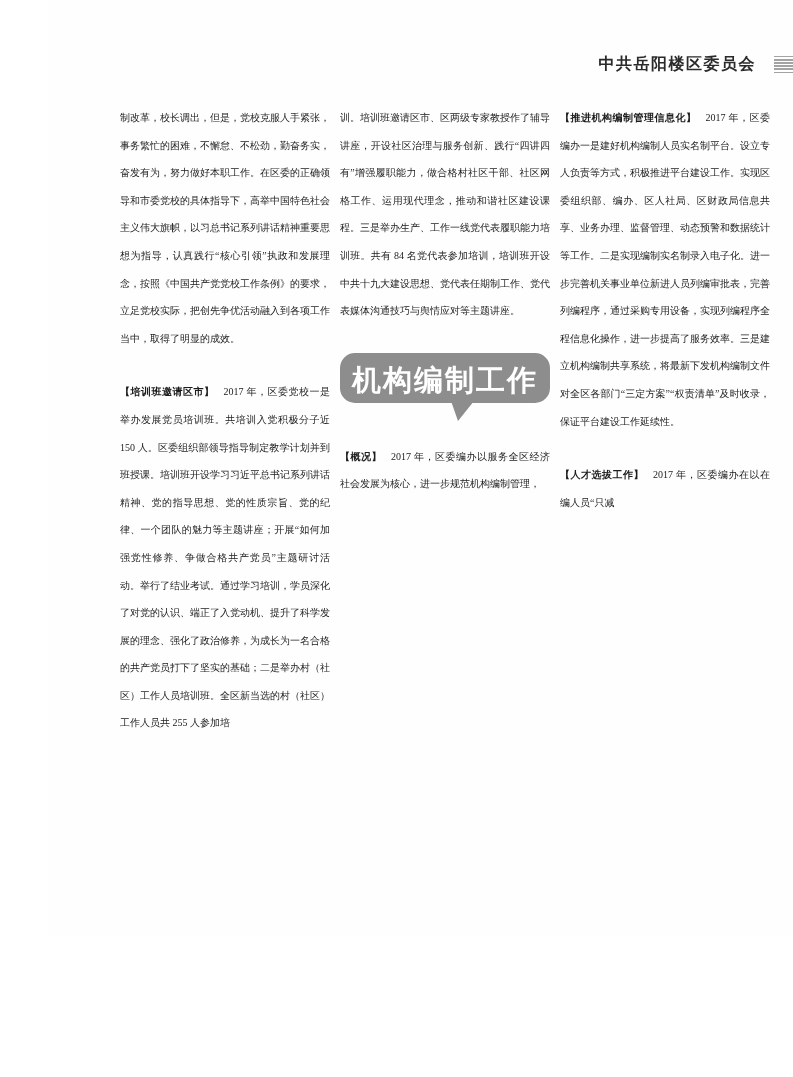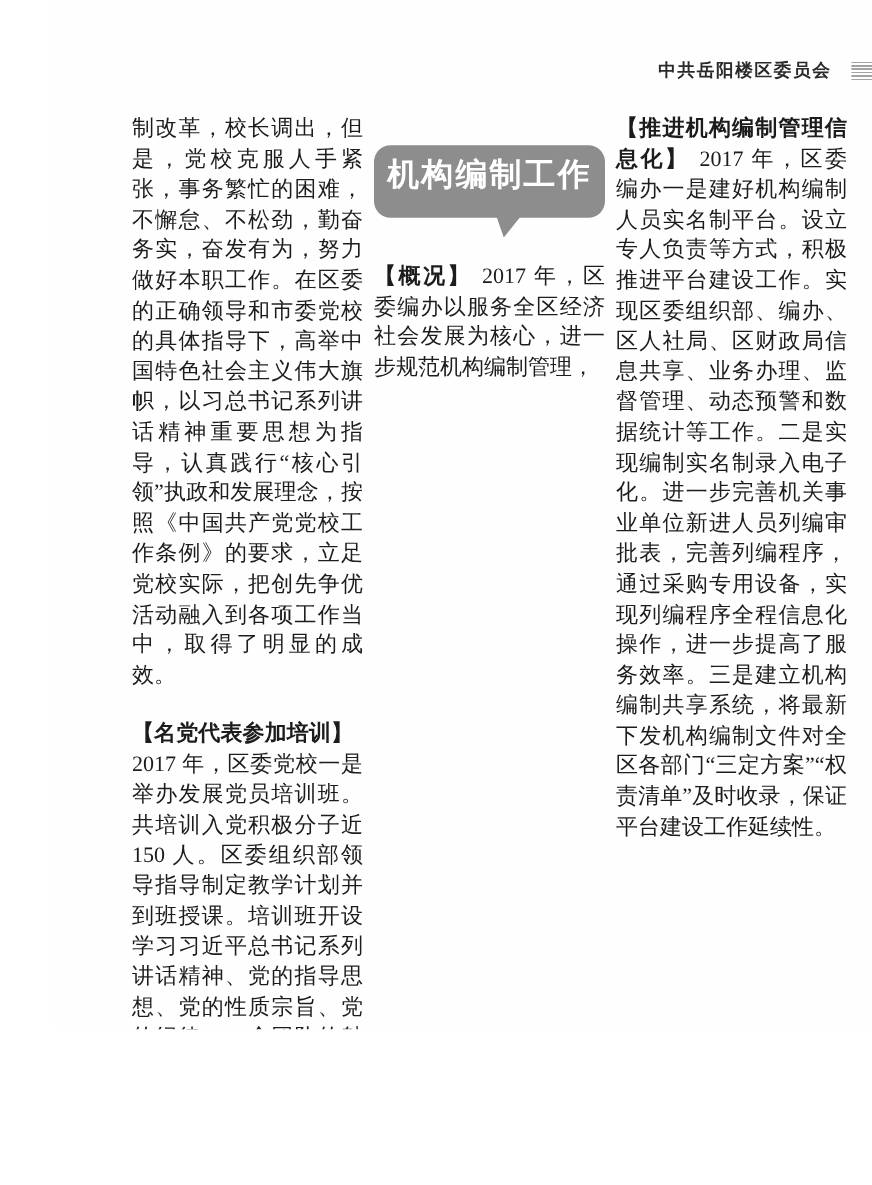--- a/index.html
+++ b/index.html
@@ -59,7 +59,7 @@
 
   p.body-text {
     margin: 0 0 26px 0;
-    font-size: 20px;
+    font-size: 10px;
     line-height: 27.6px;
     text-align: justify;
     text-justify: inter-character;

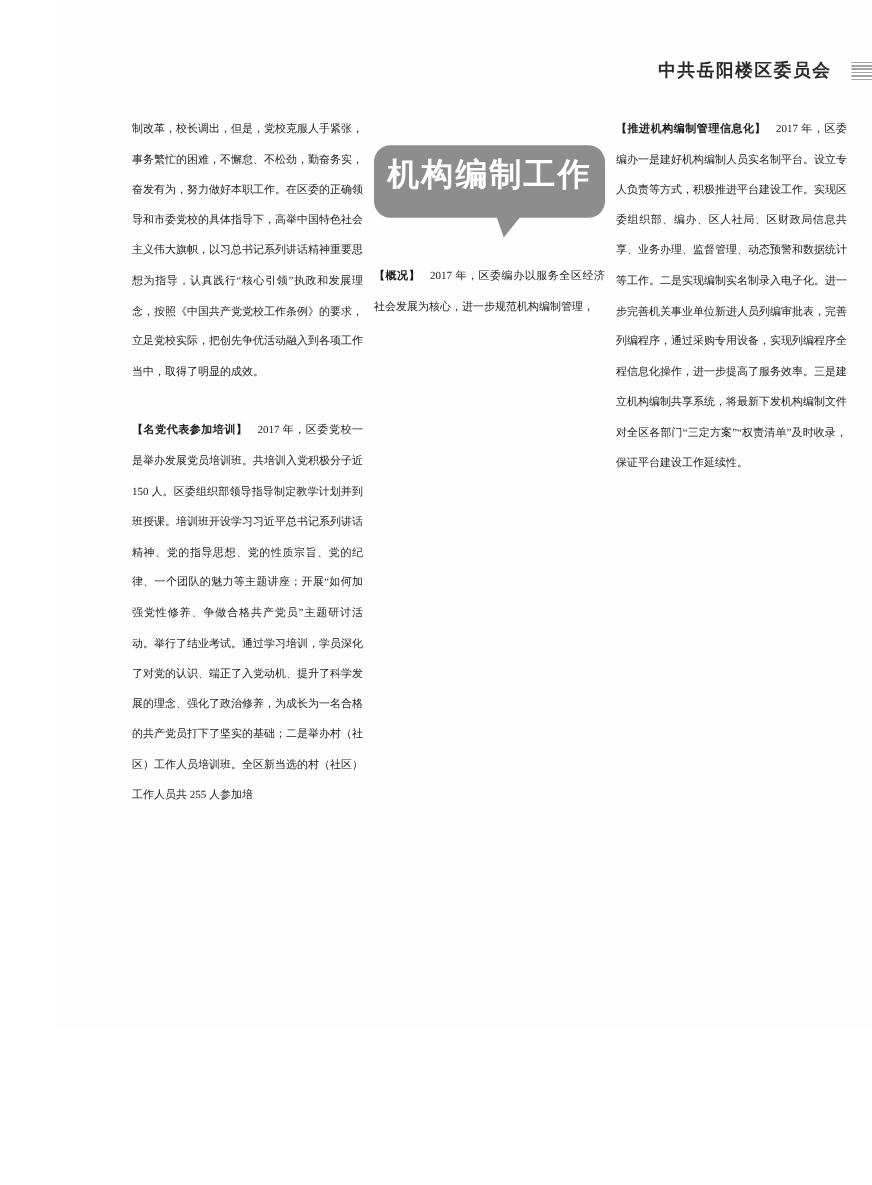--- a/index.html
+++ b/index.html
@@ -130,6 +130,7 @@
     </section>
 
     <section class="col">
+      <p class="body-text">训。培训班邀请区市、区两级专家教授作了辅导讲座，开设社区治理与服务创新、践行“四讲四有”增强履职能力，做合格村社区干部、社区网格工作、运用现代理念，推动和谐社区建设课程。三是举办生产、工作一线党代表履职能力培训班。共有 84 名党代表参加培训，培训班开设中共十九大建设思想、党代表任期制工作、党代表媒体沟通技巧与舆情应对等主题讲座。</p>
       <div class="bubble">
         <span class="bubble-text">机构编制工作</span>
         <span class="bubble-tail"></span>

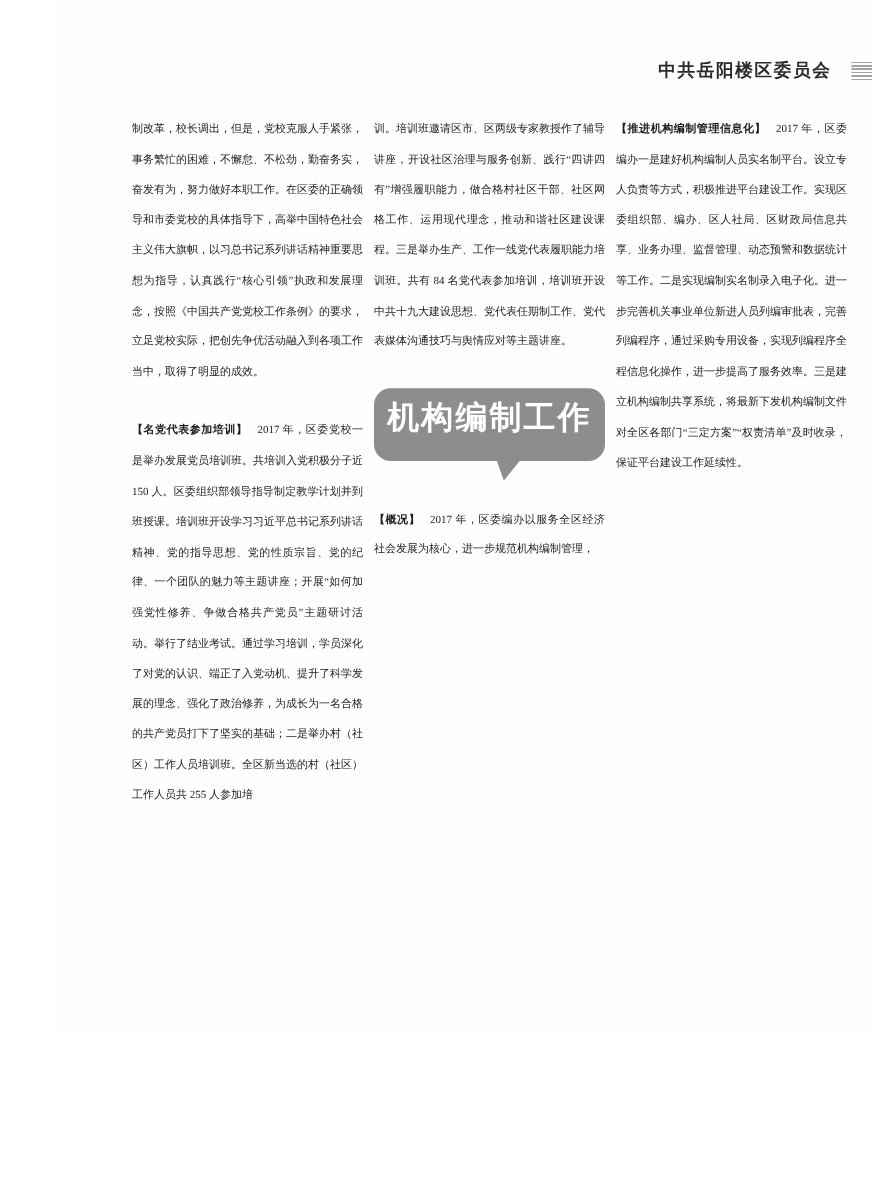--- a/index.html
+++ b/index.html
@@ -126,7 +126,7 @@
 
     <section class="col">
       <p class="body-text">制改革，校长调出，但是，党校克服人手紧张，事务繁忙的困难，不懈怠、不松劲，勤奋务实，奋发有为，努力做好本职工作。在区委的正确领导和市委党校的具体指导下，高举中国特色社会主义伟大旗帜，以习总书记系列讲话精神重要思想为指导，认真践行“核心引领”执政和发展理念，按照《中国共产党党校工作条例》的要求，立足党校实际，把创先争优活动融入到各项工作当中，取得了明显的成效。</p>
-      <p class="body-text"><span class="para-head">【名党代表参加培训】</span><span>2017 年，区委党校一是举办发展党员培训班。共培训入党积极分子近 150 人。区委组织部领导指导制定教学计划并到班授课。培训班开设学习习近平总书记系列讲话精神、党的指导思想、党的性质宗旨、党的纪律、一个团队的魅力等主题讲座；开展“如何加强党性修养、争做合格共产党员”主题研讨活动。举行了结业考试。通过学习培训，学员深化了对党的认识、端正了入党动机、提升了科学发展的理念、强化了政治修养，为成长为一名合格的共产党员打下了坚实的基础；二是举办村（社区）工作人员培训班。全区新当选的村（社区）工作人员共 255 人参加培</span></p>
+      <p class="body-text"><span class="para-head">【培训班邀请区市】</span><span>2017 年，区委党校一是举办发展党员培训班。共培训入党积极分子近 150 人。区委组织部领导指导制定教学计划并到班授课。培训班开设学习习近平总书记系列讲话精神、党的指导思想、党的性质宗旨、党的纪律、一个团队的魅力等主题讲座；开展“如何加强党性修养、争做合格共产党员”主题研讨活动。举行了结业考试。通过学习培训，学员深化了对党的认识、端正了入党动机、提升了科学发展的理念、强化了政治修养，为成长为一名合格的共产党员打下了坚实的基础；二是举办村（社区）工作人员培训班。全区新当选的村（社区）工作人员共 255 人参加培</span></p>
     </section>
 
     <section class="col">

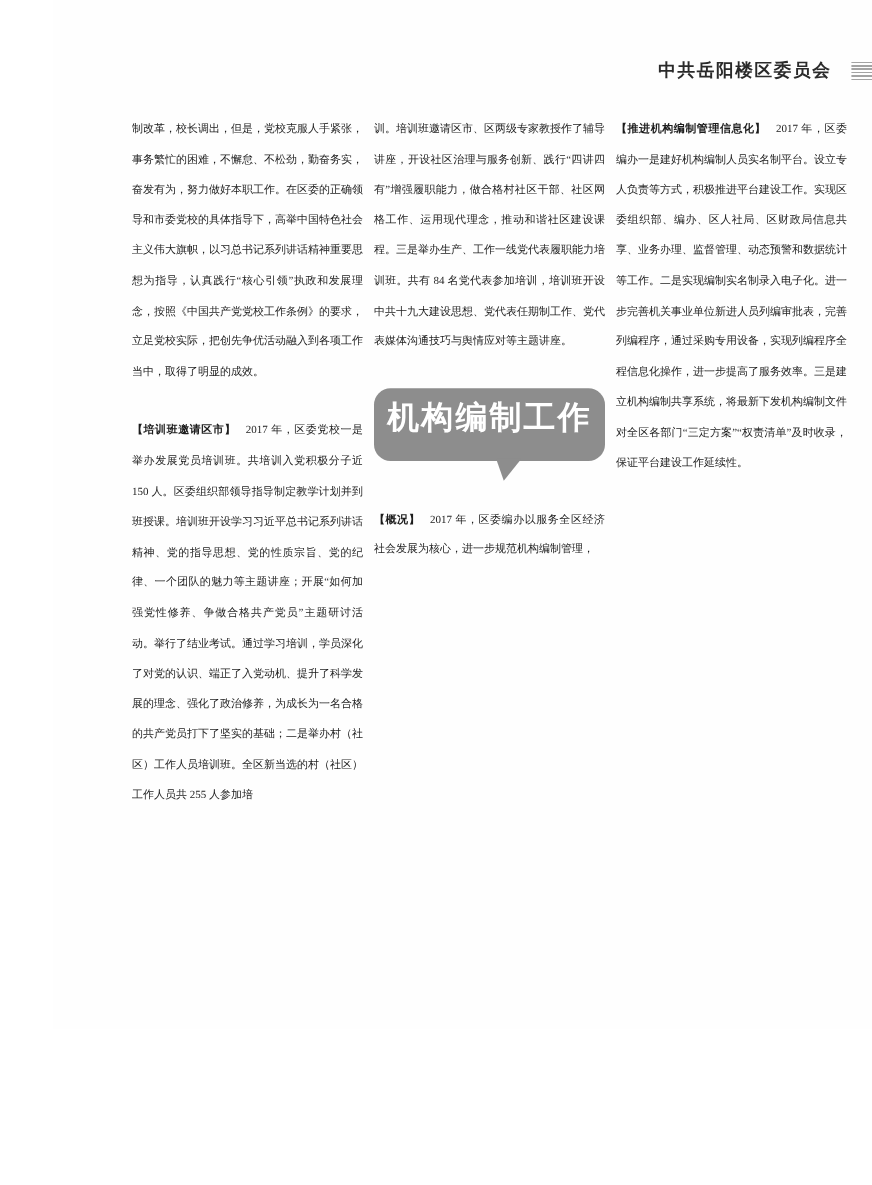--- a/index.html
+++ b/index.html
@@ -80,7 +80,7 @@
     background: #8d8d8d;
     border-radius: 15px;
     text-align: center;
-    padding: 13px 0 24px 0;
+    padding: 13px 0 8px 0;
   }
   .bubble-text {
     color: #ffffff;

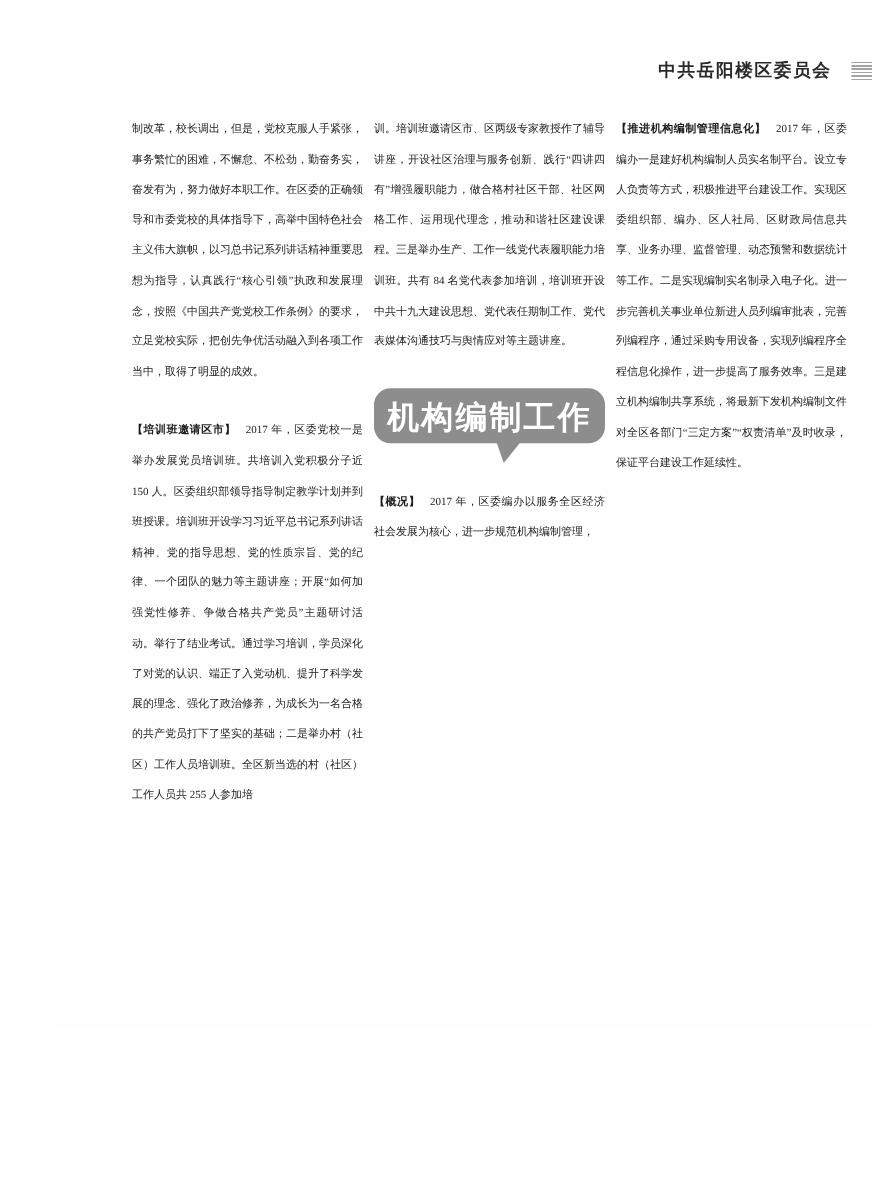--- a/index.html
+++ b/index.html
@@ -140,6 +140,7 @@
 
     <section class="col">
       <p class="body-text"><span class="para-head">【推进机构编制管理信息化】</span><span>2017 年，区委编办一是建好机构编制人员实名制平台。设立专人负责等方式，积极推进平台建设工作。实现区委组织部、编办、区人社局、区财政局信息共享、业务办理、监督管理、动态预警和数据统计等工作。二是实现编制实名制录入电子化。进一步完善机关事业单位新进人员列编审批表，完善列编程序，通过采购专用设备，实现列编程序全程信息化操作，进一步提高了服务效率。三是建立机构编制共享系统，将最新下发机构编制文件对全区各部门“三定方案”“权责清单”及时收录，保证平台建设工作延续性。</span></p>
+      <p class="body-text"><span class="para-head">【人才选拔工作】</span><span>2017 年，区委编办在以在编人员“只减</span></p>
     </section>
 
   </main>

